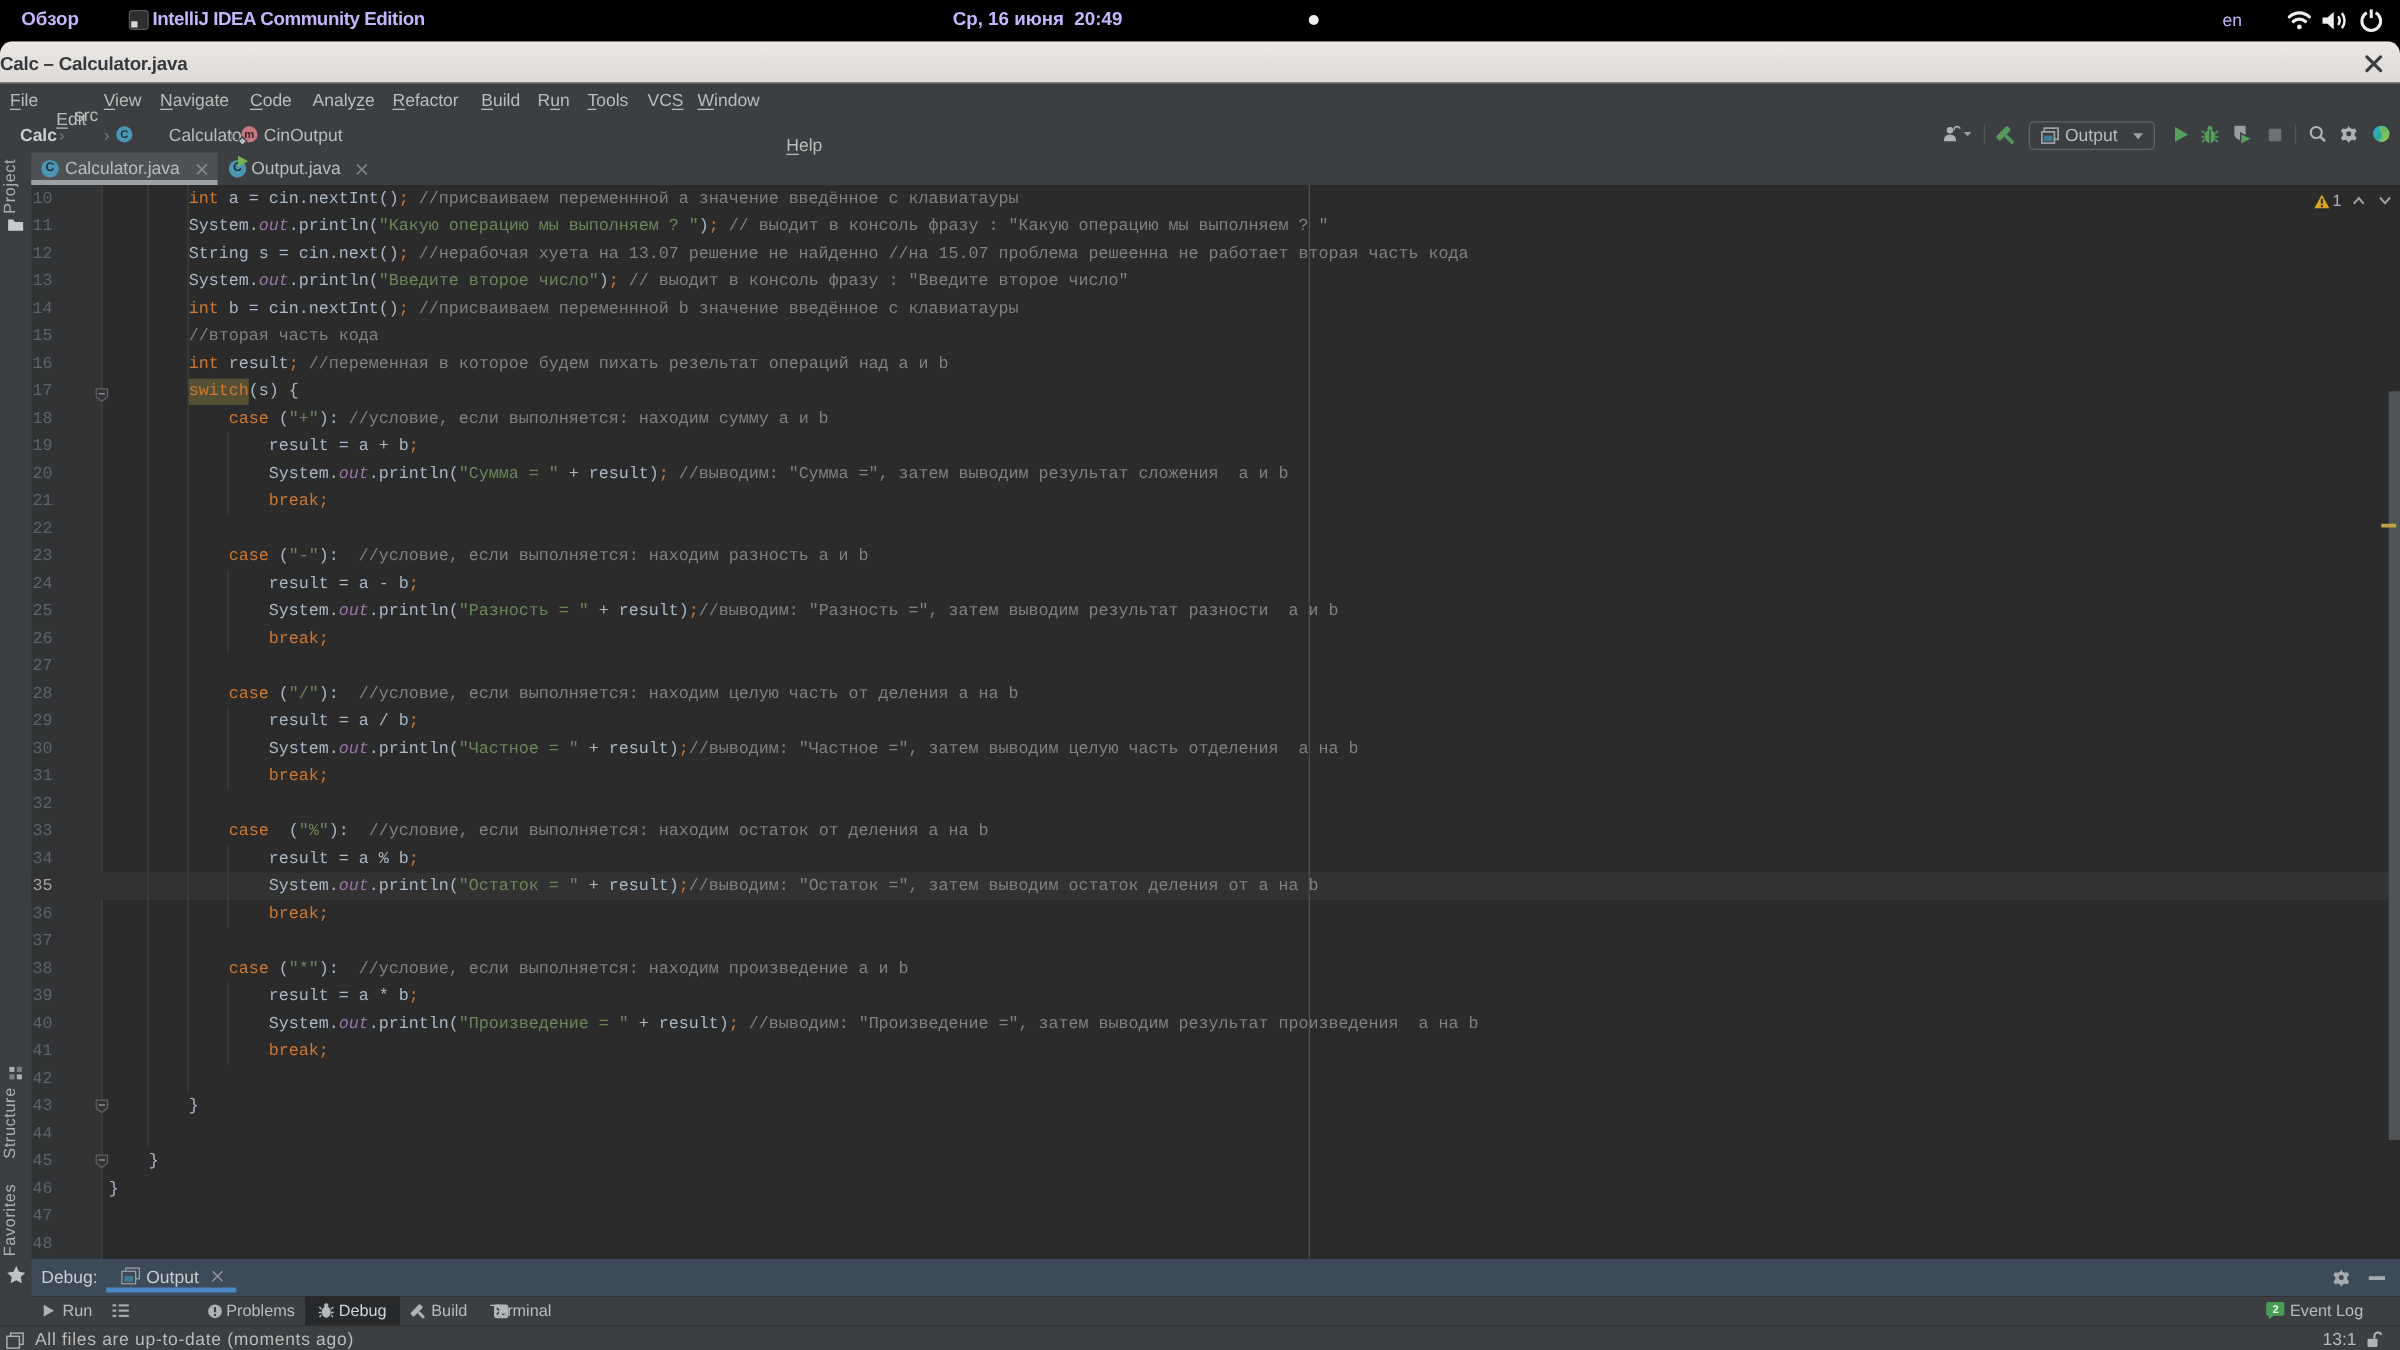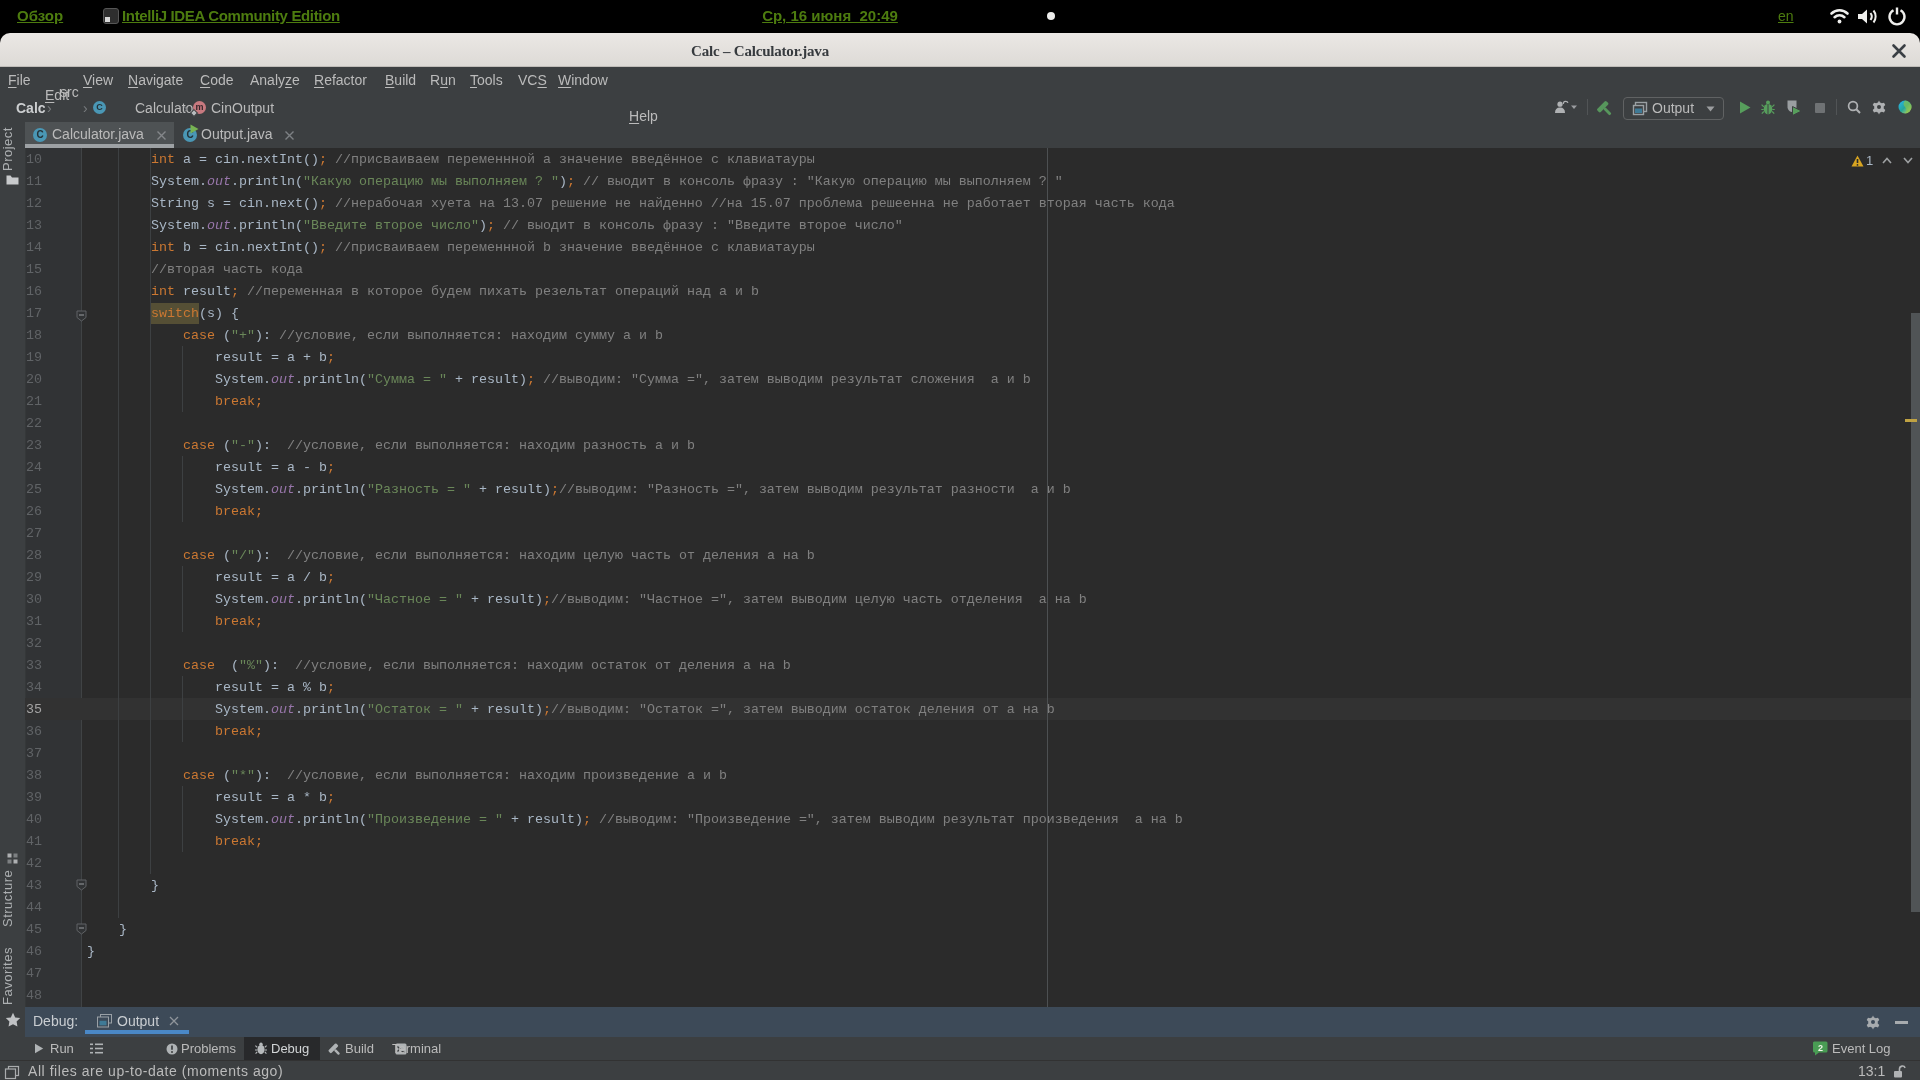--- a/index.html
+++ b/index.html
@@ -16,7 +16,7 @@
   .cur { color:#a4a3a3; }
   .ui { font-size:14px; color:#bbbbbb; white-space:nowrap; }
   .ui13 { font-size:13px; color:#bbbbbb; white-space:nowrap; }
-  .top { font-size:15px; font-weight:bold; color:#4d7c0f; white-space:nowrap;text-decoration:underline; }
+  .top { font-size:15px; font-weight:bold; color:#c4b5fd; white-space:nowrap; }
   .vlab { width:25px; color:#adb0b2; font-size:13px; writing-mode:vertical-rl;
           transform:rotate(180deg); text-align:center; letter-spacing:0.5px;}
   u { text-decoration-thickness:1px; text-underline-offset:2px; }

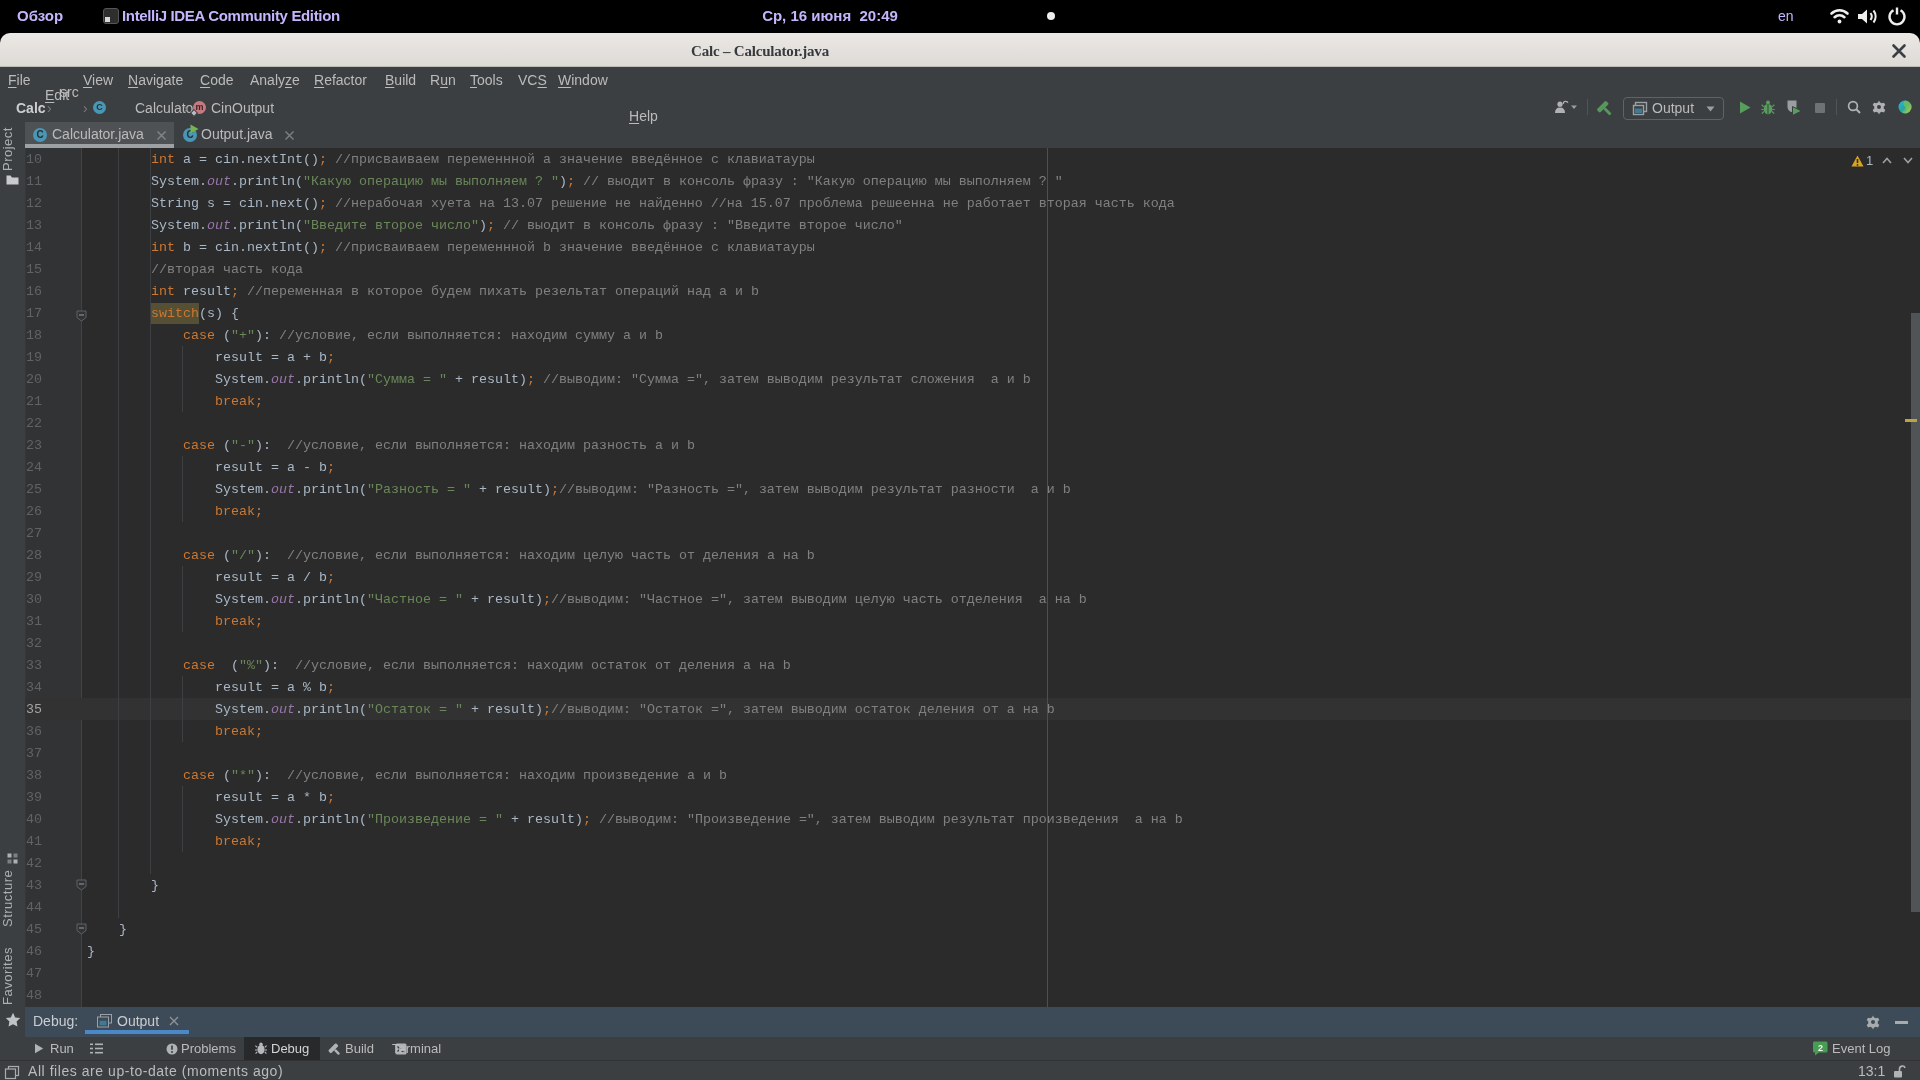--- a/index.html
+++ b/index.html
@@ -56,7 +56,7 @@
   <line x1="9" y1="0.5" x2="9" y2="7.5" stroke="#eeeeec" stroke-width="2.4"></line>
 </svg>
 
-<span style="left:0;top:43px;width:1520px;text-align:center;font-size:15px;font-weight:bold;color:#363a3e;letter-spacing:-0.2px;font-family:Liberation Serif, serif;">Calc – Calculator.java</span>
+<span style="left:0;top:43px;width:1520px;font-size:15px;font-weight:bold;color:#363a3e;letter-spacing:-0.2px;">Calc – Calculator.java</span>
 <svg style="left:1891px;top:43px;" width="16" height="16" viewBox="0 0 16 16">
   <path d="M2.5 2.5 L13.5 13.5 M13.5 2.5 L2.5 13.5" stroke="#3a3f44" stroke-width="2.6" stroke-linecap="round"></path>
 </svg>

